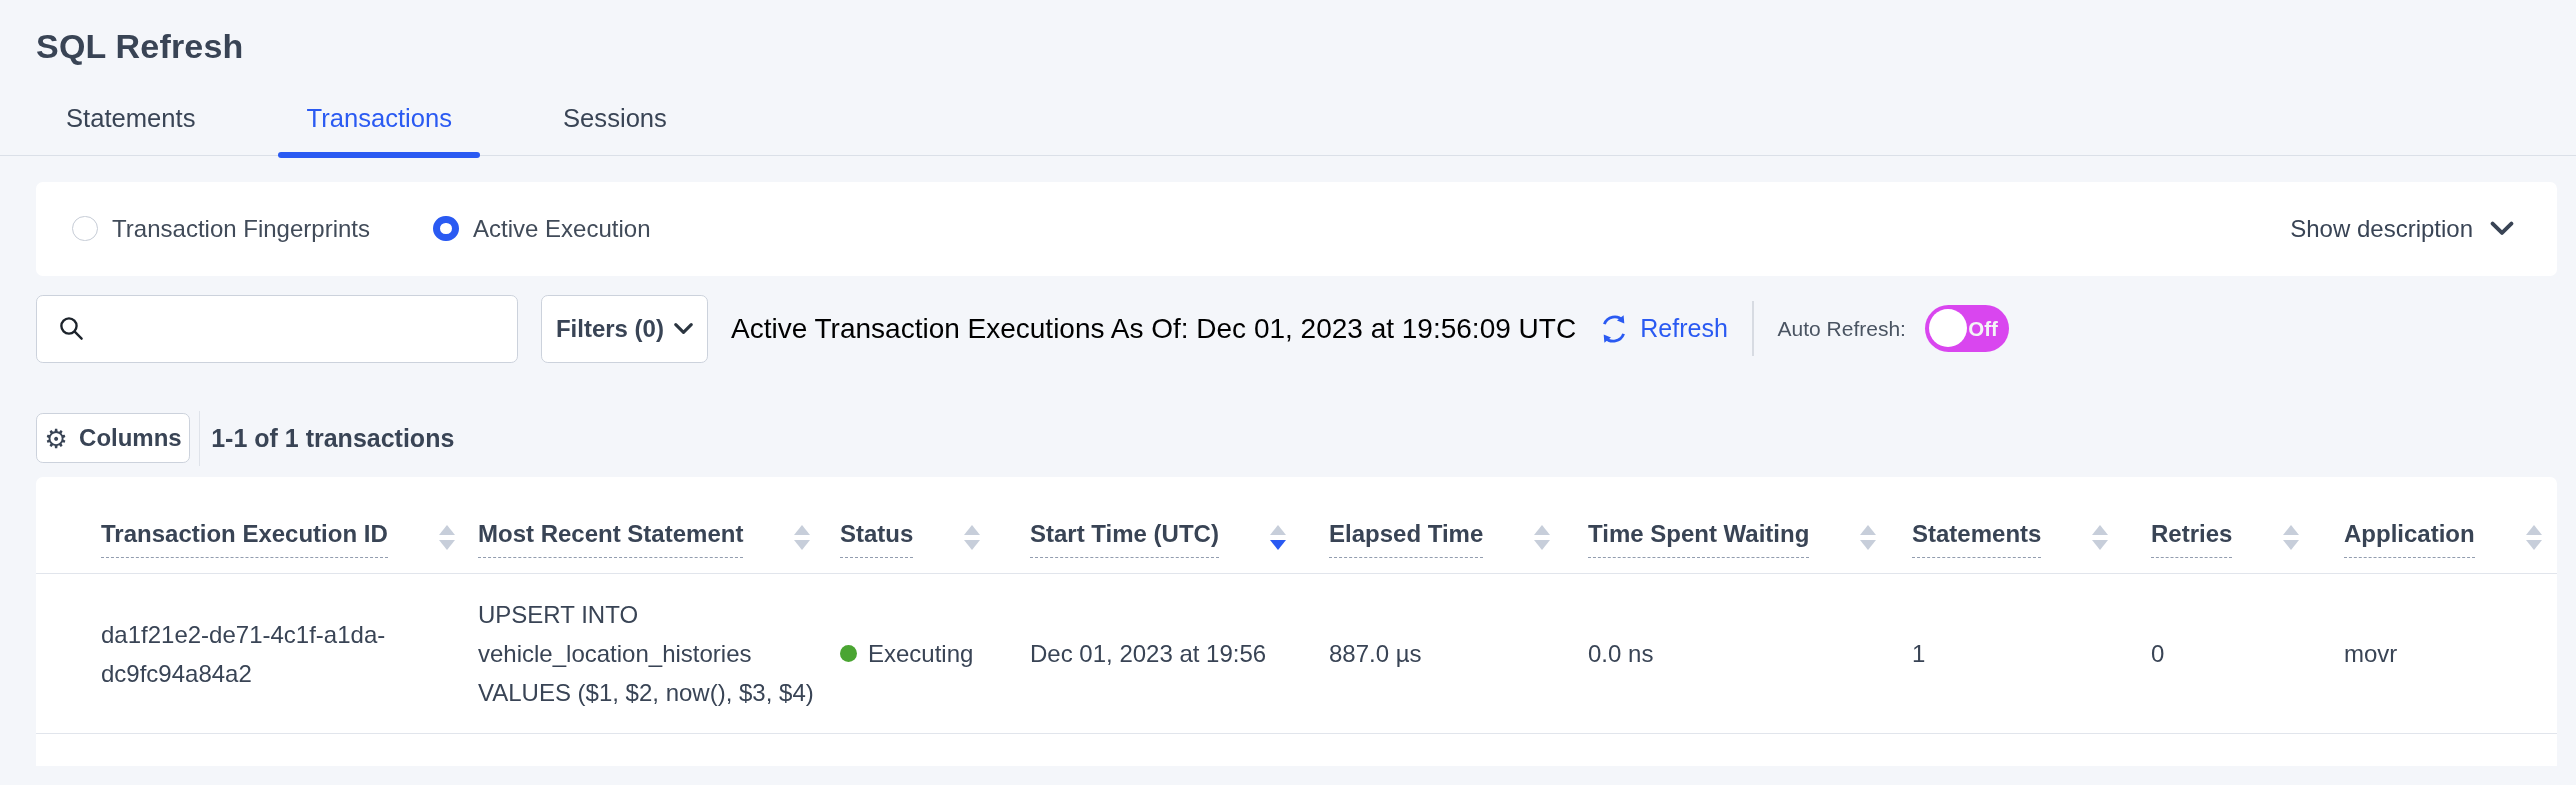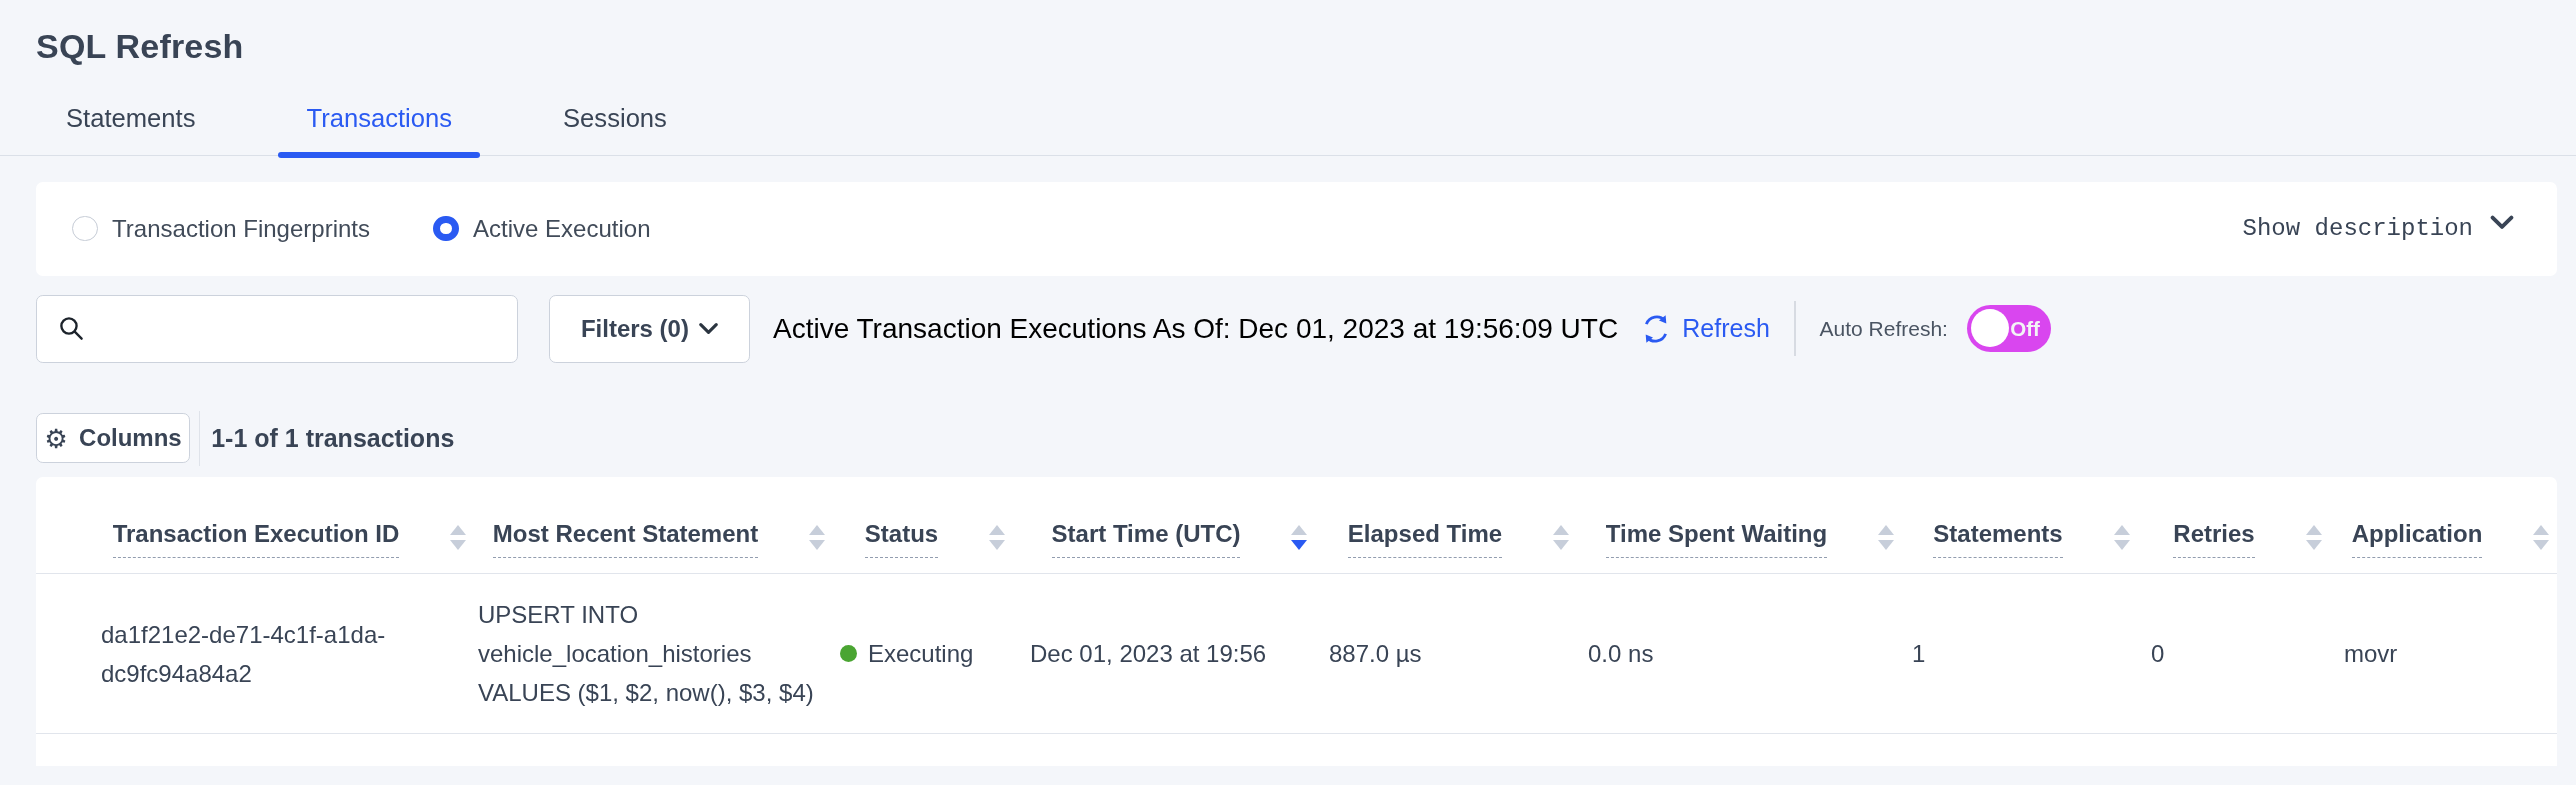--- a/index.html
+++ b/index.html
@@ -58,7 +58,7 @@
   .radio.checked { border:7.7px solid #2a5af2; }
   .radio-label { margin-left:14.5px; font-size:24px; color:#414b59; }
   .mode-spacer { flex:1; }
-  .show-desc { display:flex; cursor:pointer;font-family:Liberation Mono, monospace; }
+  .show-desc { display:flex; align-items:center; cursor:pointer; }
   .show-desc-label { font-size:24px; font-weight:500; color:#394455; }
   .show-desc svg { margin-left:17px; }
 

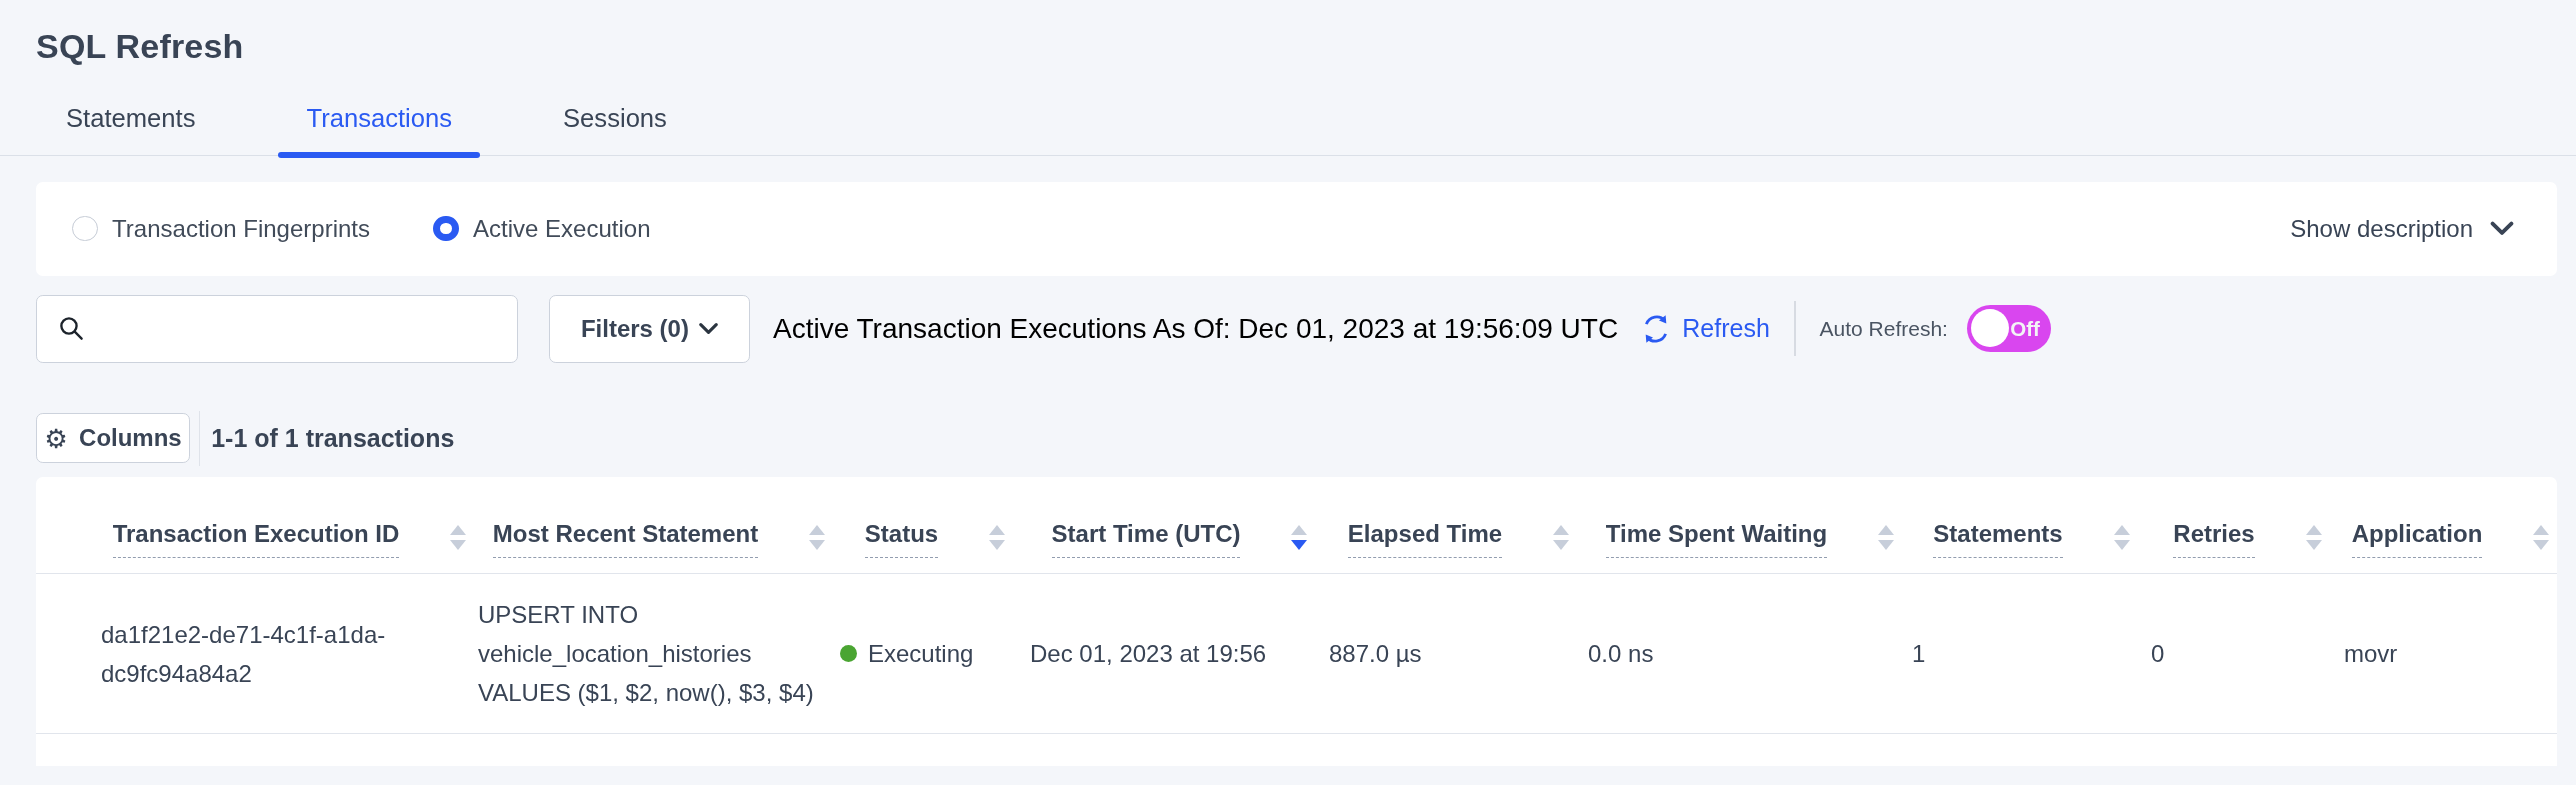--- a/index.html
+++ b/index.html
@@ -79,7 +79,7 @@
   }
   .search-input::placeholder { color:#b9c0ca; }
   .filters-btn {
-    margin-left:31px; height:68px; width:201px; background:#fff;
+    margin-left:23px; height:68px; width:167px; background:#fff;
     border:1.7px solid #ccd2dc; border-radius:6.8px;
     display:flex; align-items:center; justify-content:center;
     font-size:24px; font-weight:700; color:#394455; cursor:pointer;

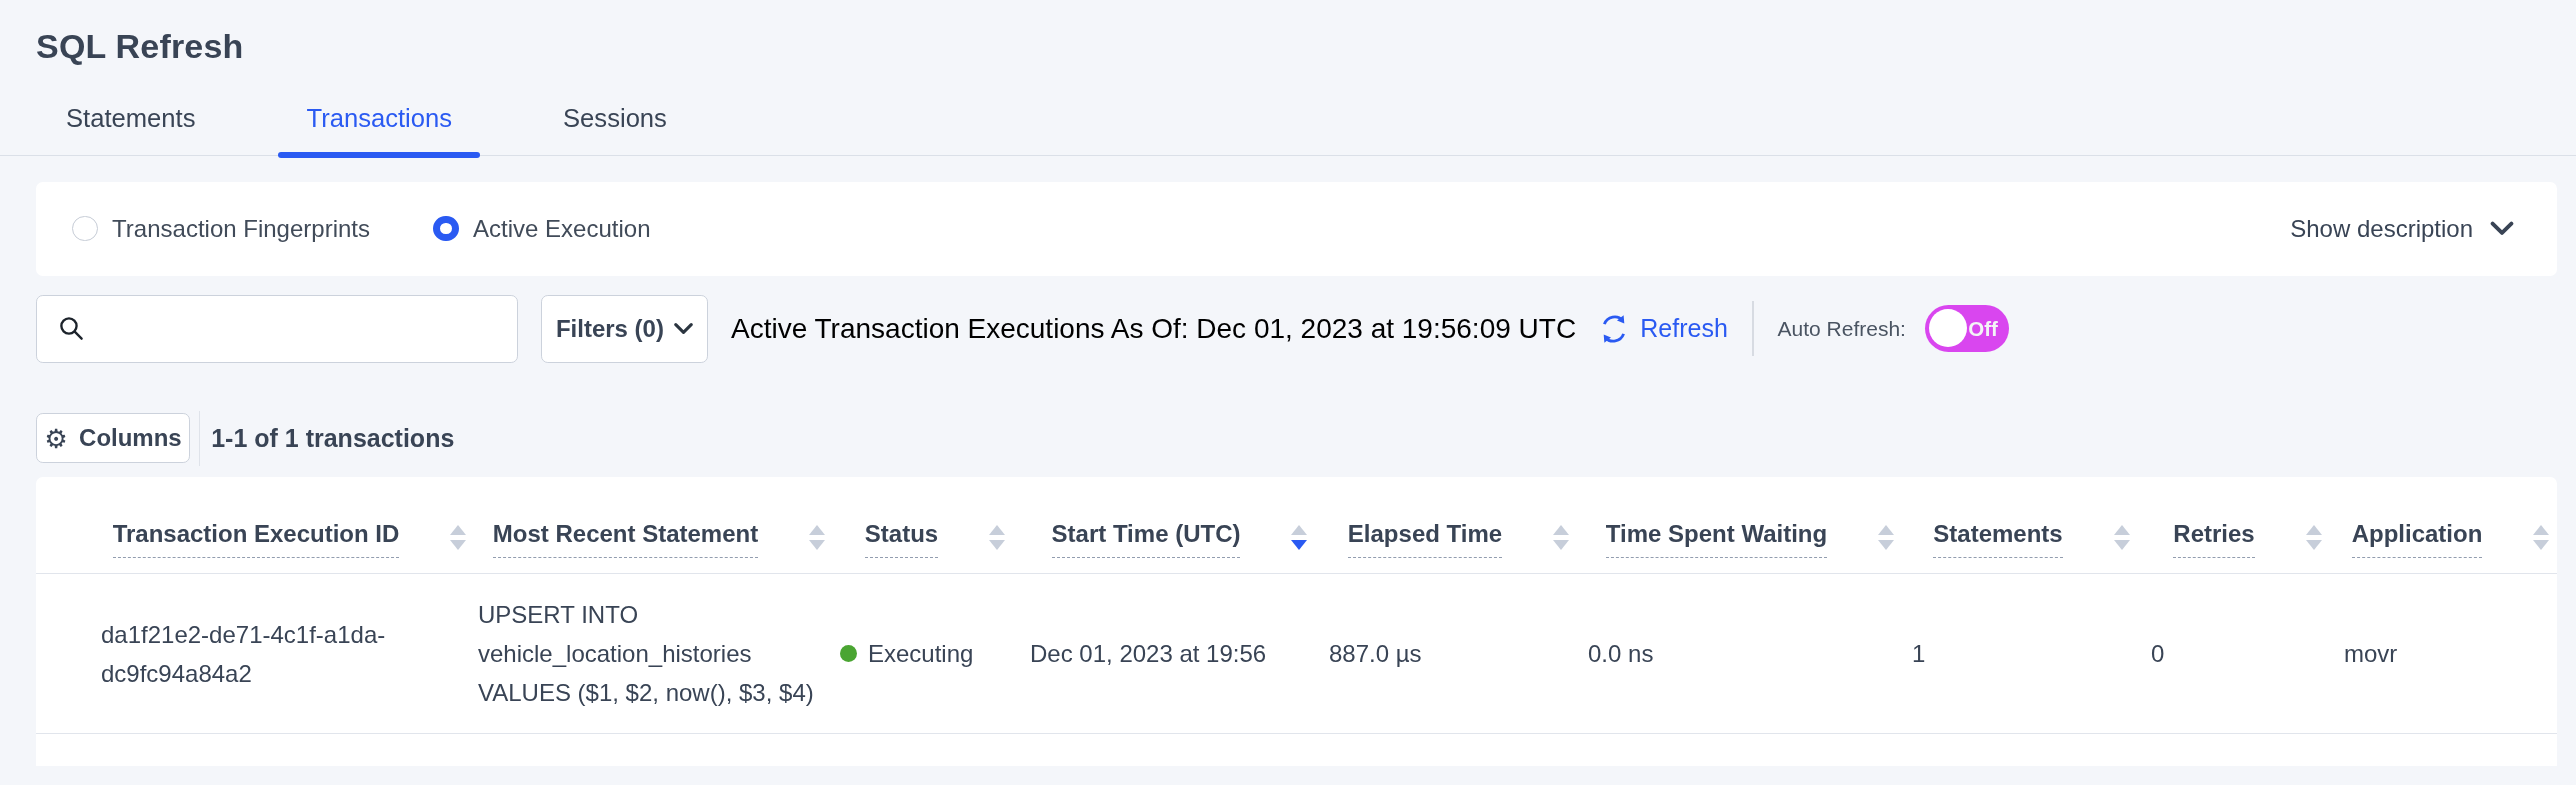--- a/index.html
+++ b/index.html
@@ -122,7 +122,7 @@
   col.c4{width:299px} col.c5{width:259px} col.c6{width:324px}
   col.c7{width:239px} col.c8{width:193px} col.c9{width:213px}
   th {
-    text-align:center; vertical-align:bottom;
+    text-align:left; vertical-align:bottom;
     padding:43px 0 15.4px 0;
     border-bottom:1.7px solid #e1e5ec;
     cursor:pointer; white-space:nowrap;

